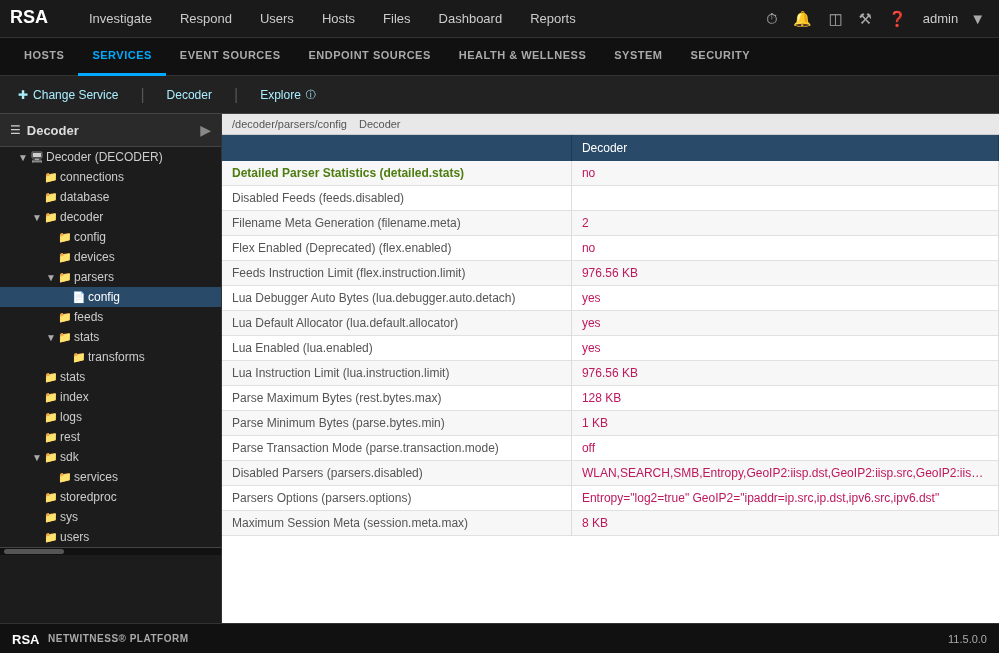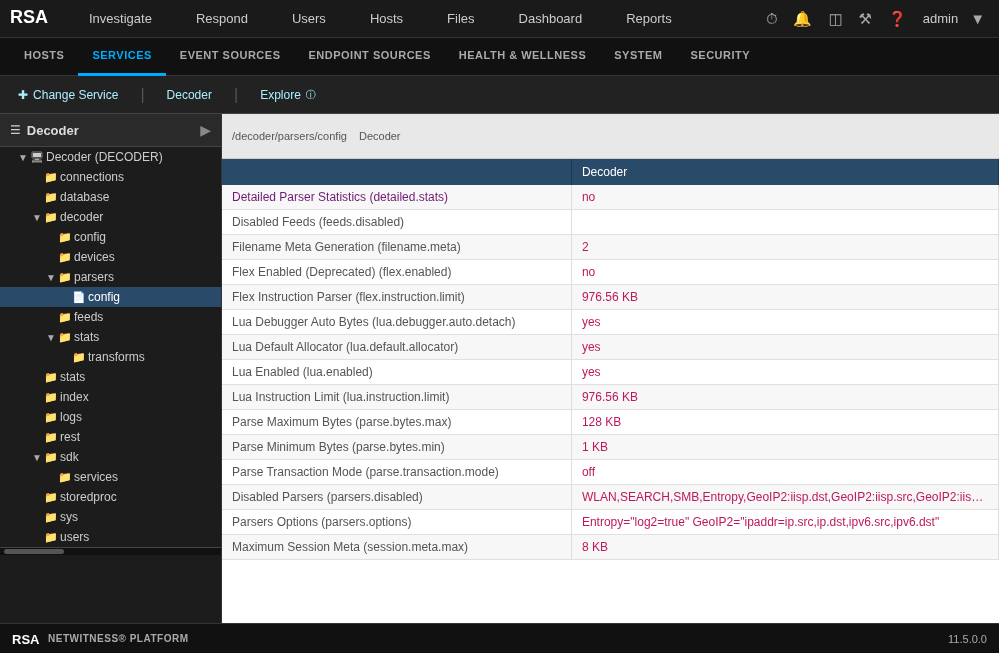--- a/index.html
+++ b/index.html
@@ -22,7 +22,7 @@
     .top-nav .logo svg { width: 40px; height: 24px; }
     .nav-items {
       display: flex;
-      gap: 16px;
+      gap: 0;
       flex: 1;
     }
     .nav-item {

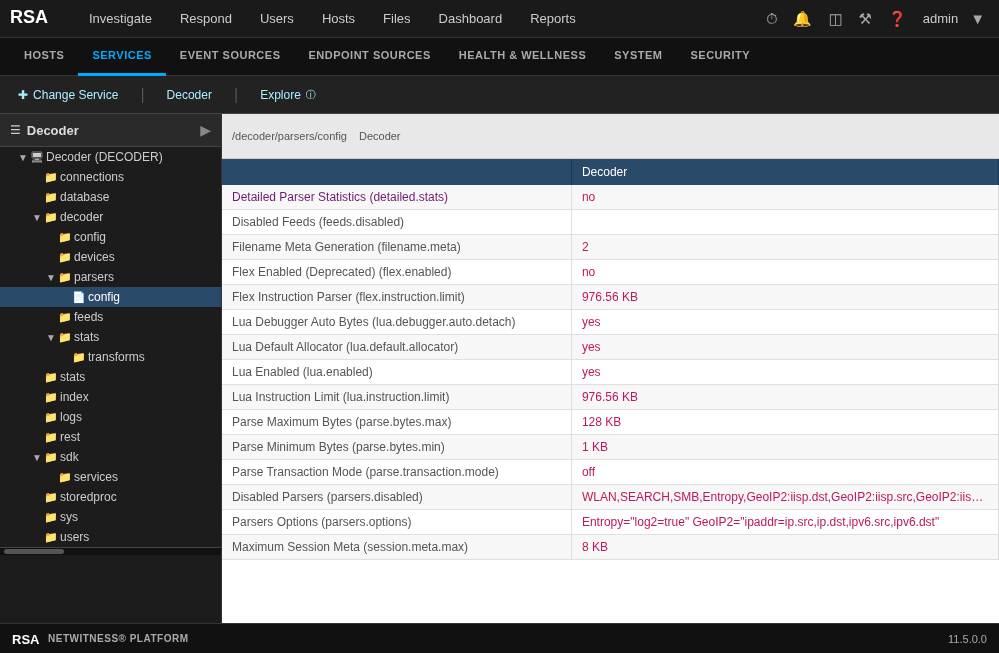--- a/index.html
+++ b/index.html
@@ -166,7 +166,7 @@
     }
     .breadcrumb-bar {
       background: #e8e8e8;
-      padding: 16px 10px;
+      padding: 4px 10px;
       font-size: 11px;
       color: #555;
       border-bottom: 1px solid #ccc;

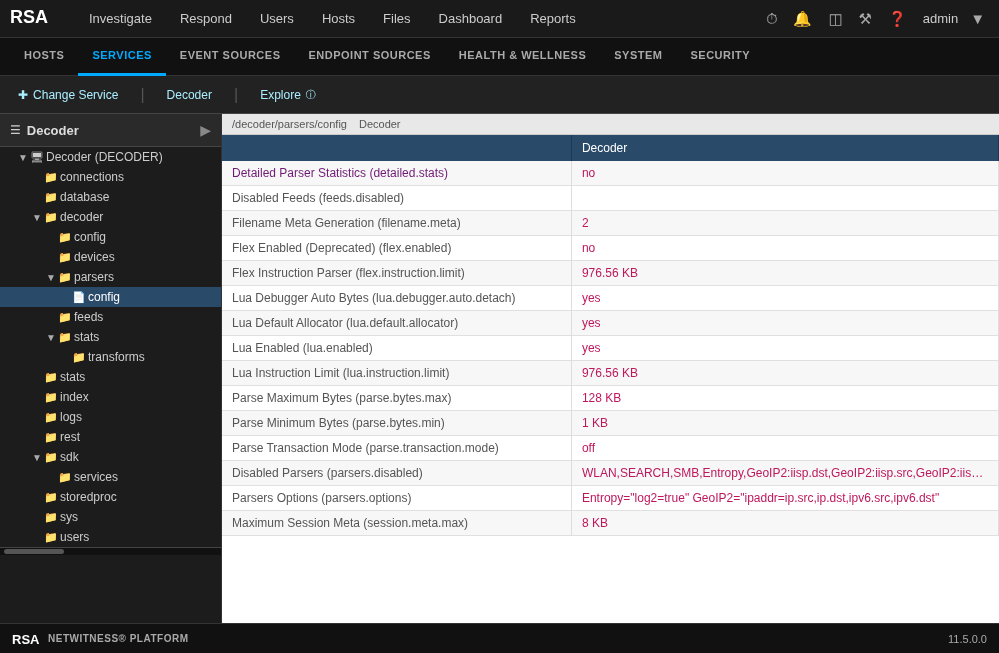--- a/index.html
+++ b/index.html
@@ -216,8 +216,8 @@
       font-weight: 500;
     }
     .row-bold td:first-child {
-      font-weight: normal;
-      color: #701a75;
+      font-weight: bold;
+      color: #4d7c0f;
     }
 
     

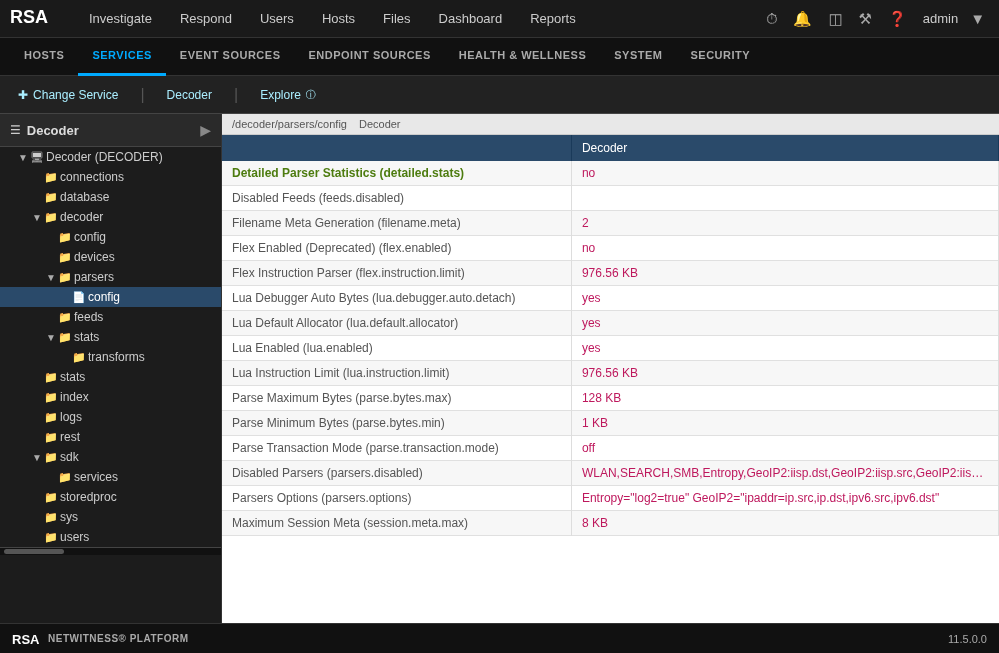--- a/index.html
+++ b/index.html
@@ -502,7 +502,7 @@
               <td style="overflow: hidden; text-overflow: ellipsis; white-space: nowrap; max-width: 400px;">no</td>
             </tr>
             <tr>
-              <td>Flex Instruction Parser (flex.instruction.limit)</td>
+              <td>Feeds Instruction Limit (flex.instruction.limit)</td>
               <td style="overflow: hidden; text-overflow: ellipsis; white-space: nowrap; max-width: 400px;">976.56 KB</td>
             </tr>
             <tr>

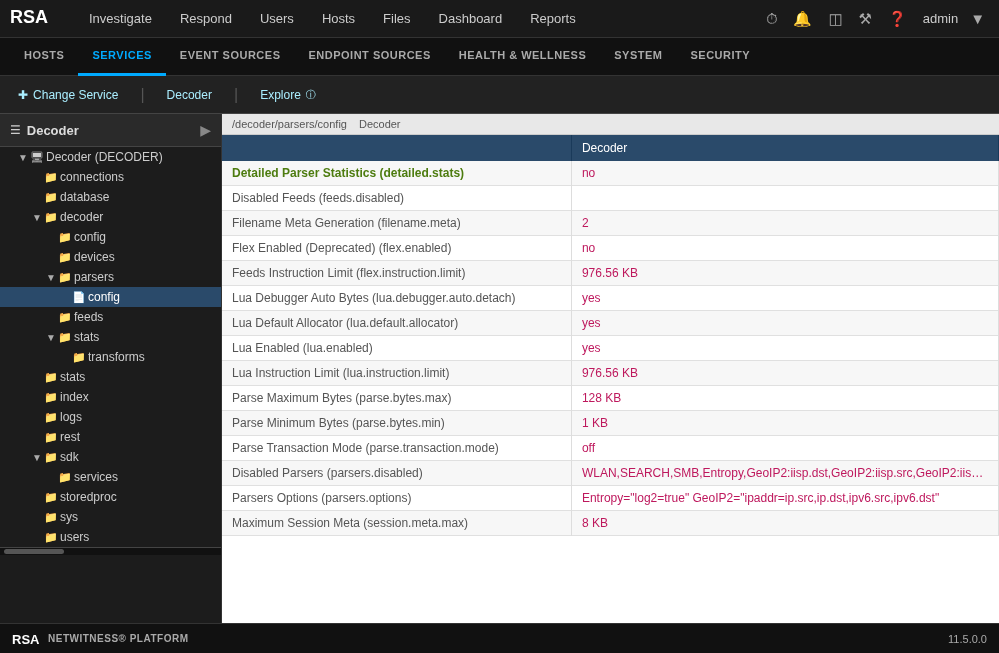--- a/index.html
+++ b/index.html
@@ -522,7 +522,7 @@
               <td style="overflow: hidden; text-overflow: ellipsis; white-space: nowrap; max-width: 400px;">976.56 KB</td>
             </tr>
             <tr>
-              <td>Parse Maximum Bytes (parse.bytes.max)</td>
+              <td>Parse Maximum Bytes (rest.bytes.max)</td>
               <td style="overflow: hidden; text-overflow: ellipsis; white-space: nowrap; max-width: 400px;">128 KB</td>
             </tr>
             <tr>

